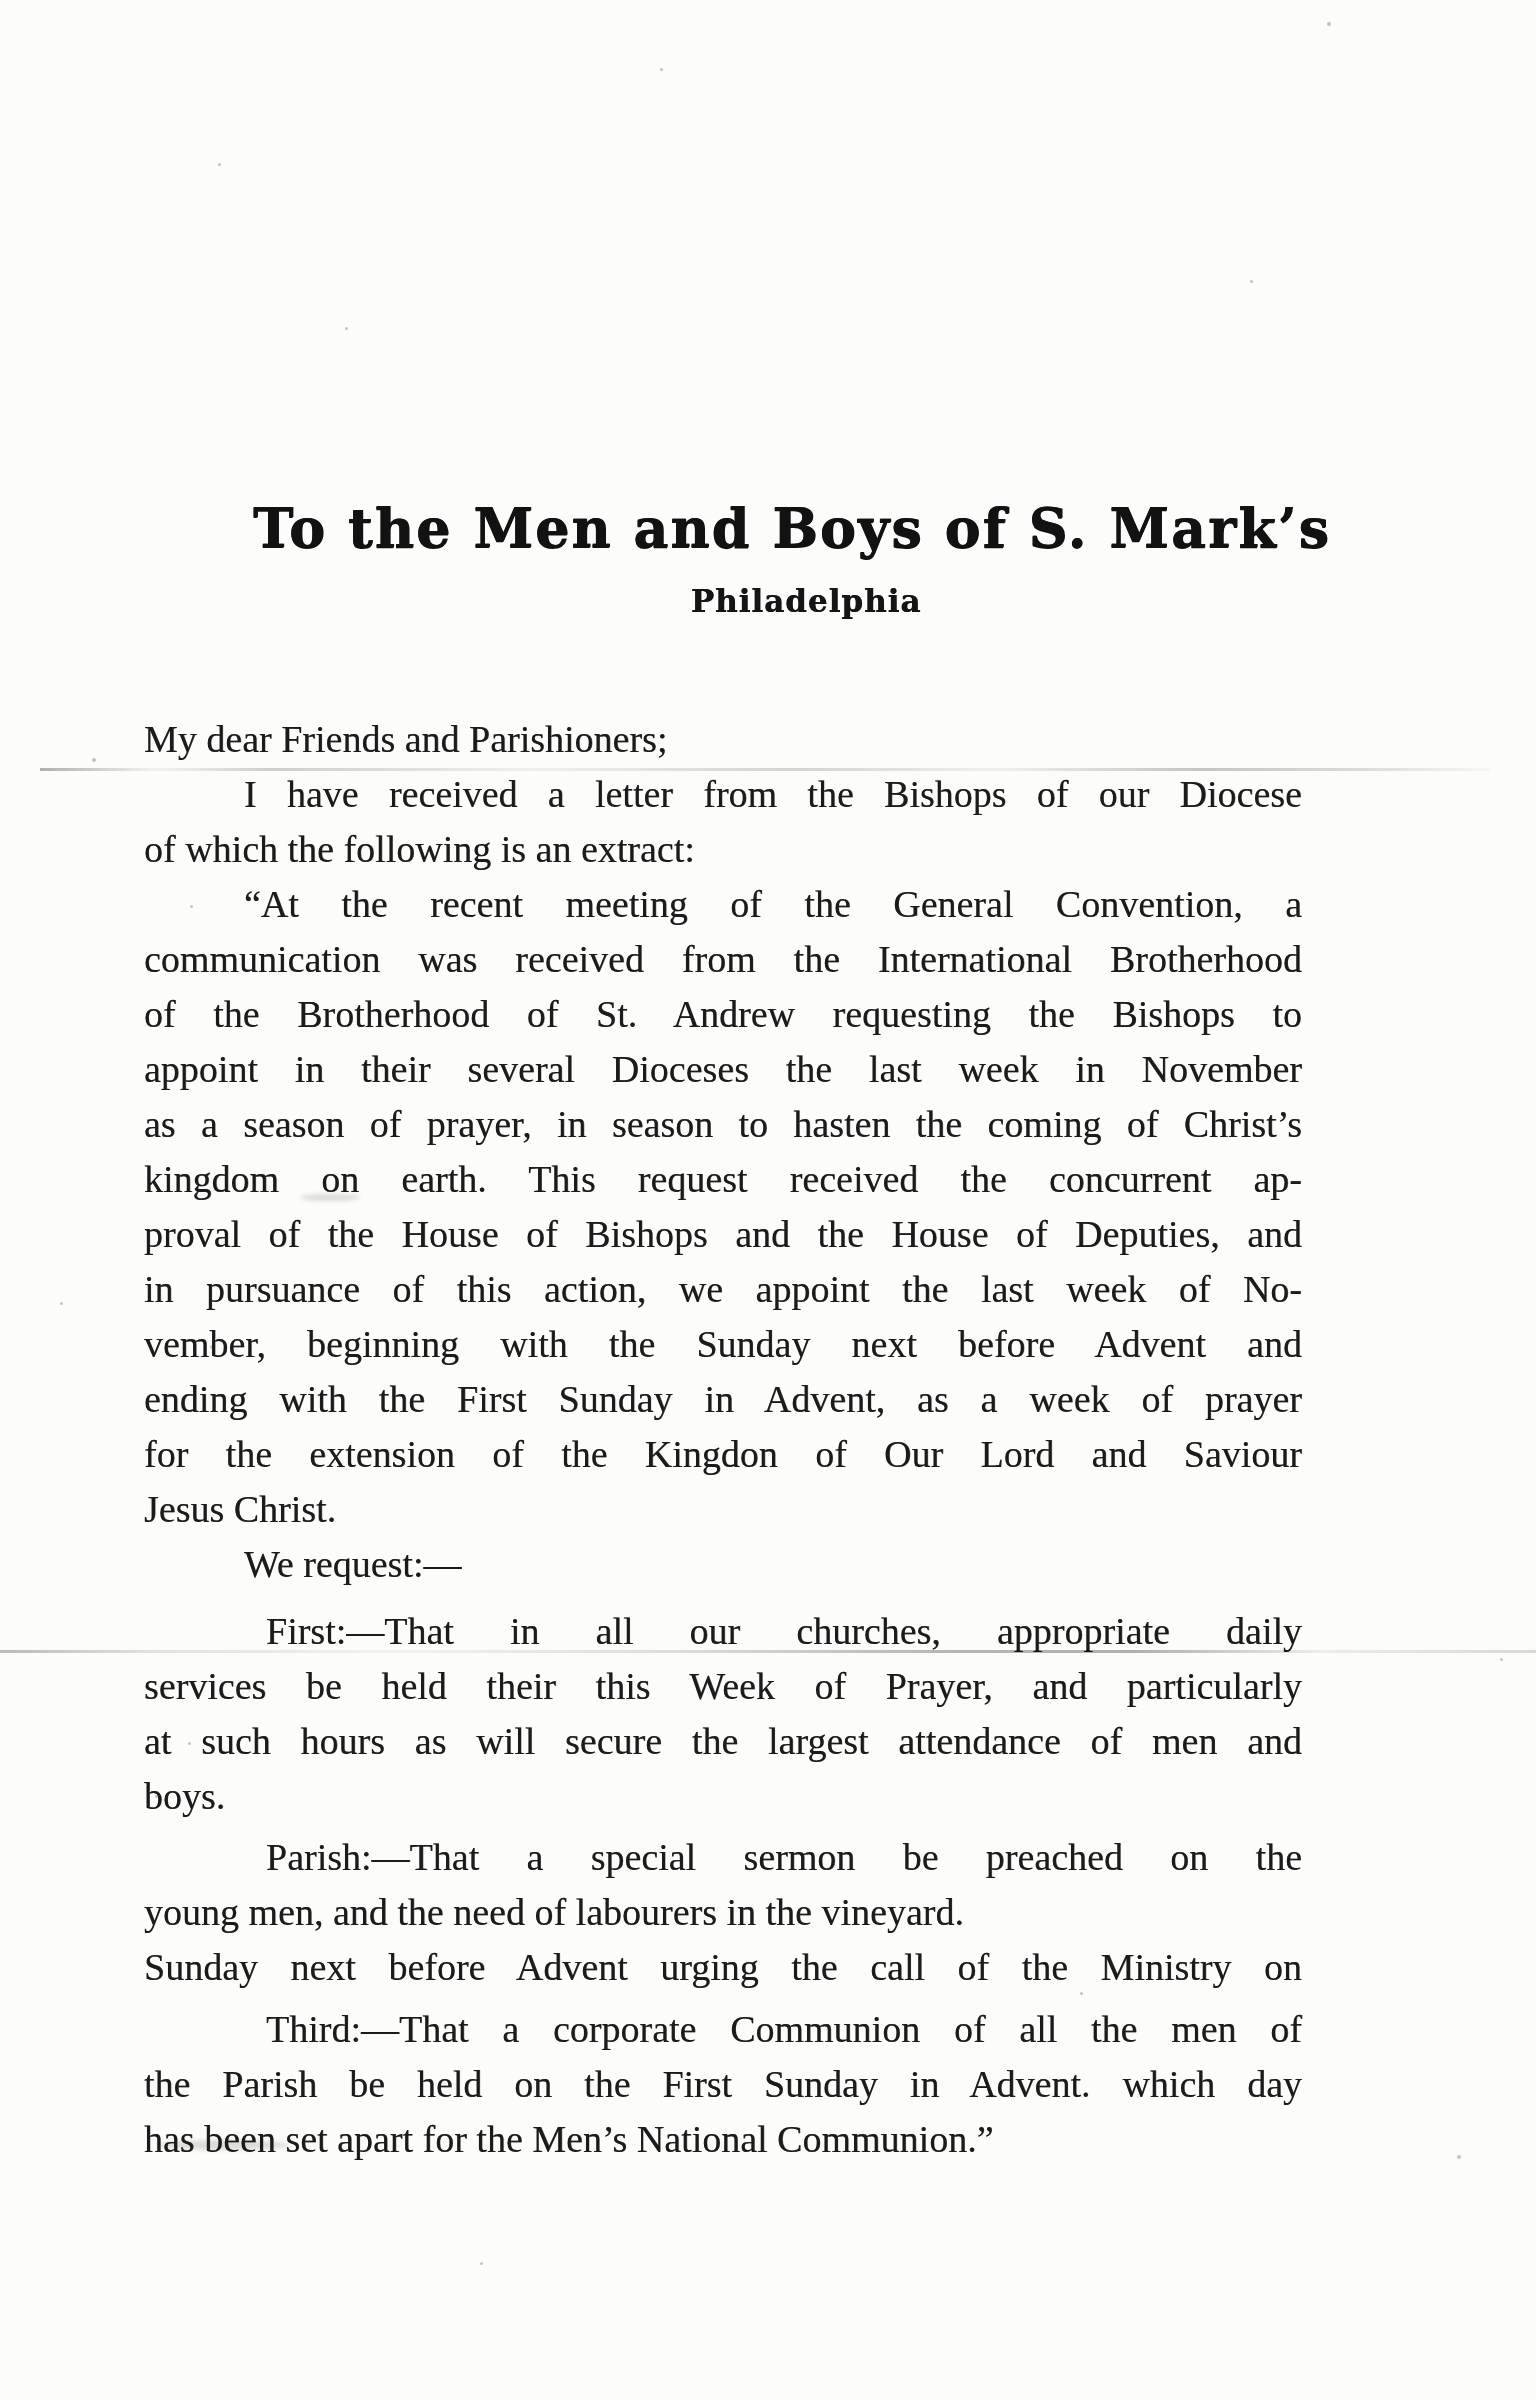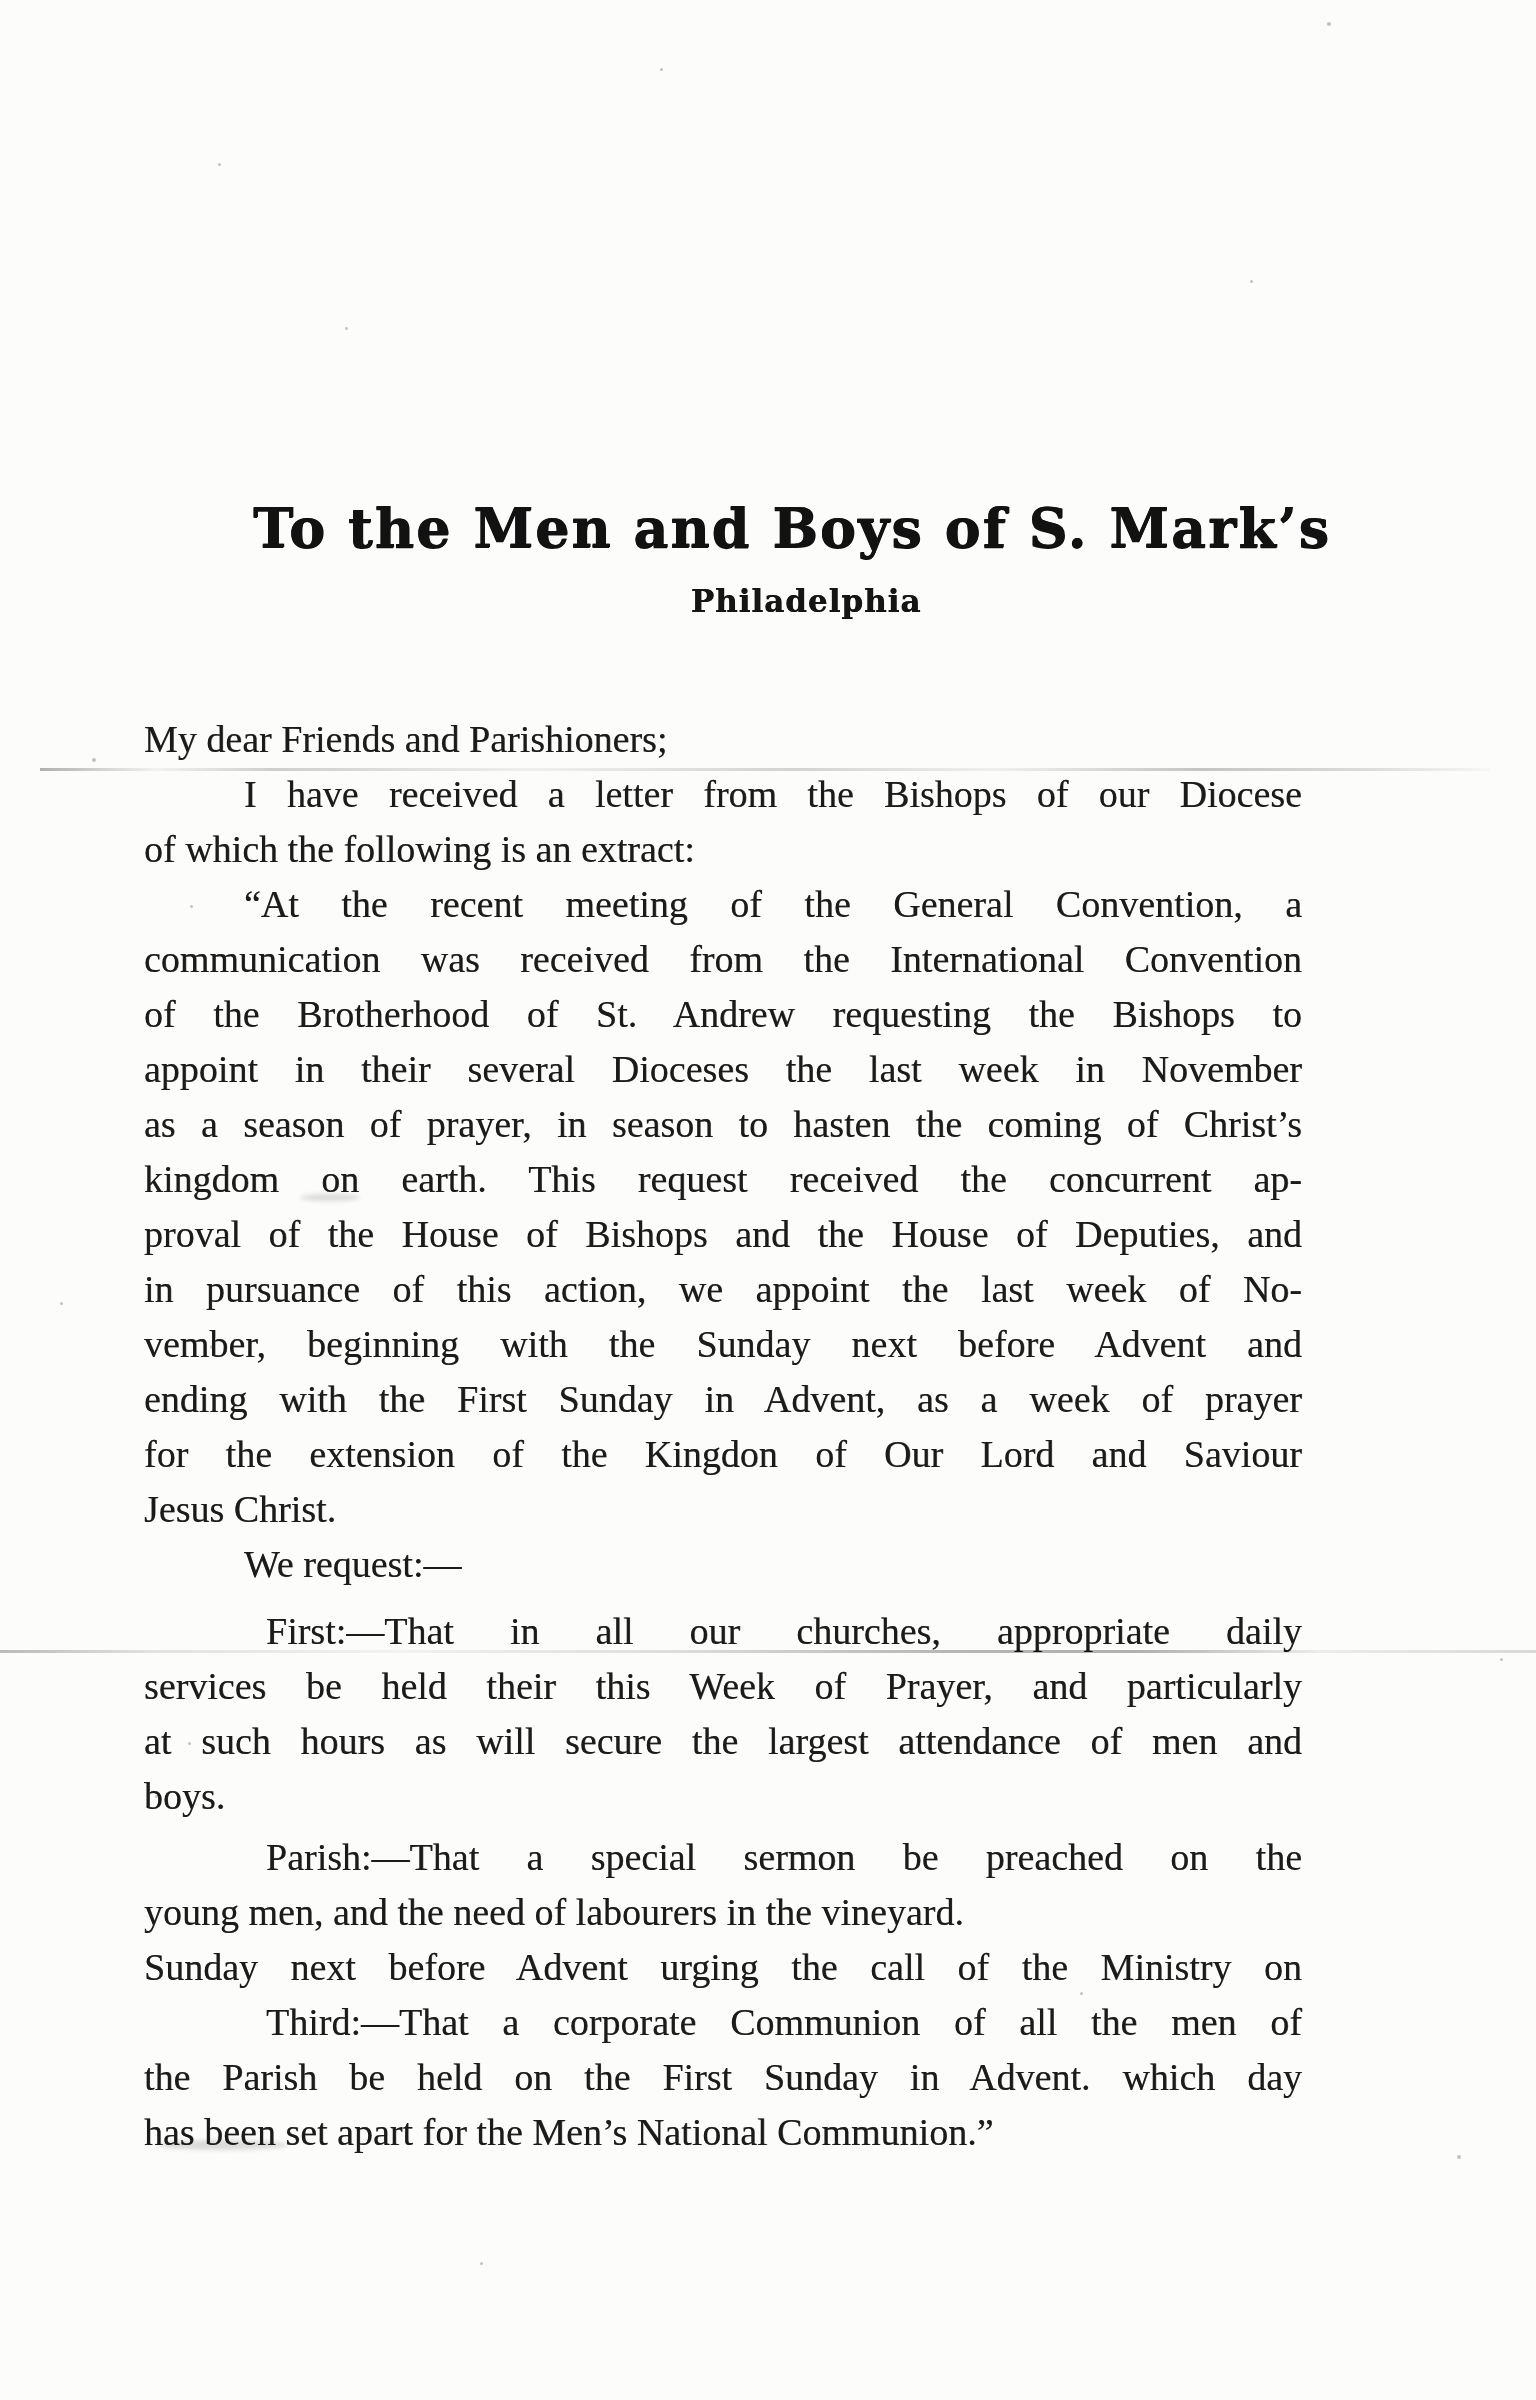--- a/index.html
+++ b/index.html
@@ -93,7 +93,7 @@
       <div class="line j ind1">I have received a letter from the Bishops of our Diocese</div>
       <div class="line">of which the following is an extract:</div>
       <div class="line j ind1">“At the recent meeting of the General Convention, a</div>
-      <div class="line j">communication was received from the International Convention</div>
+      <div class="line j">communication was received from the International Brotherhood</div>
       <div class="line j">of the Brotherhood of St. Andrew requesting the Bishops to</div>
       <div class="line j">appoint in their several Dioceses the last week in November</div>
       <div class="line j">as a season of prayer, in season to hasten the coming of Christ’s</div>

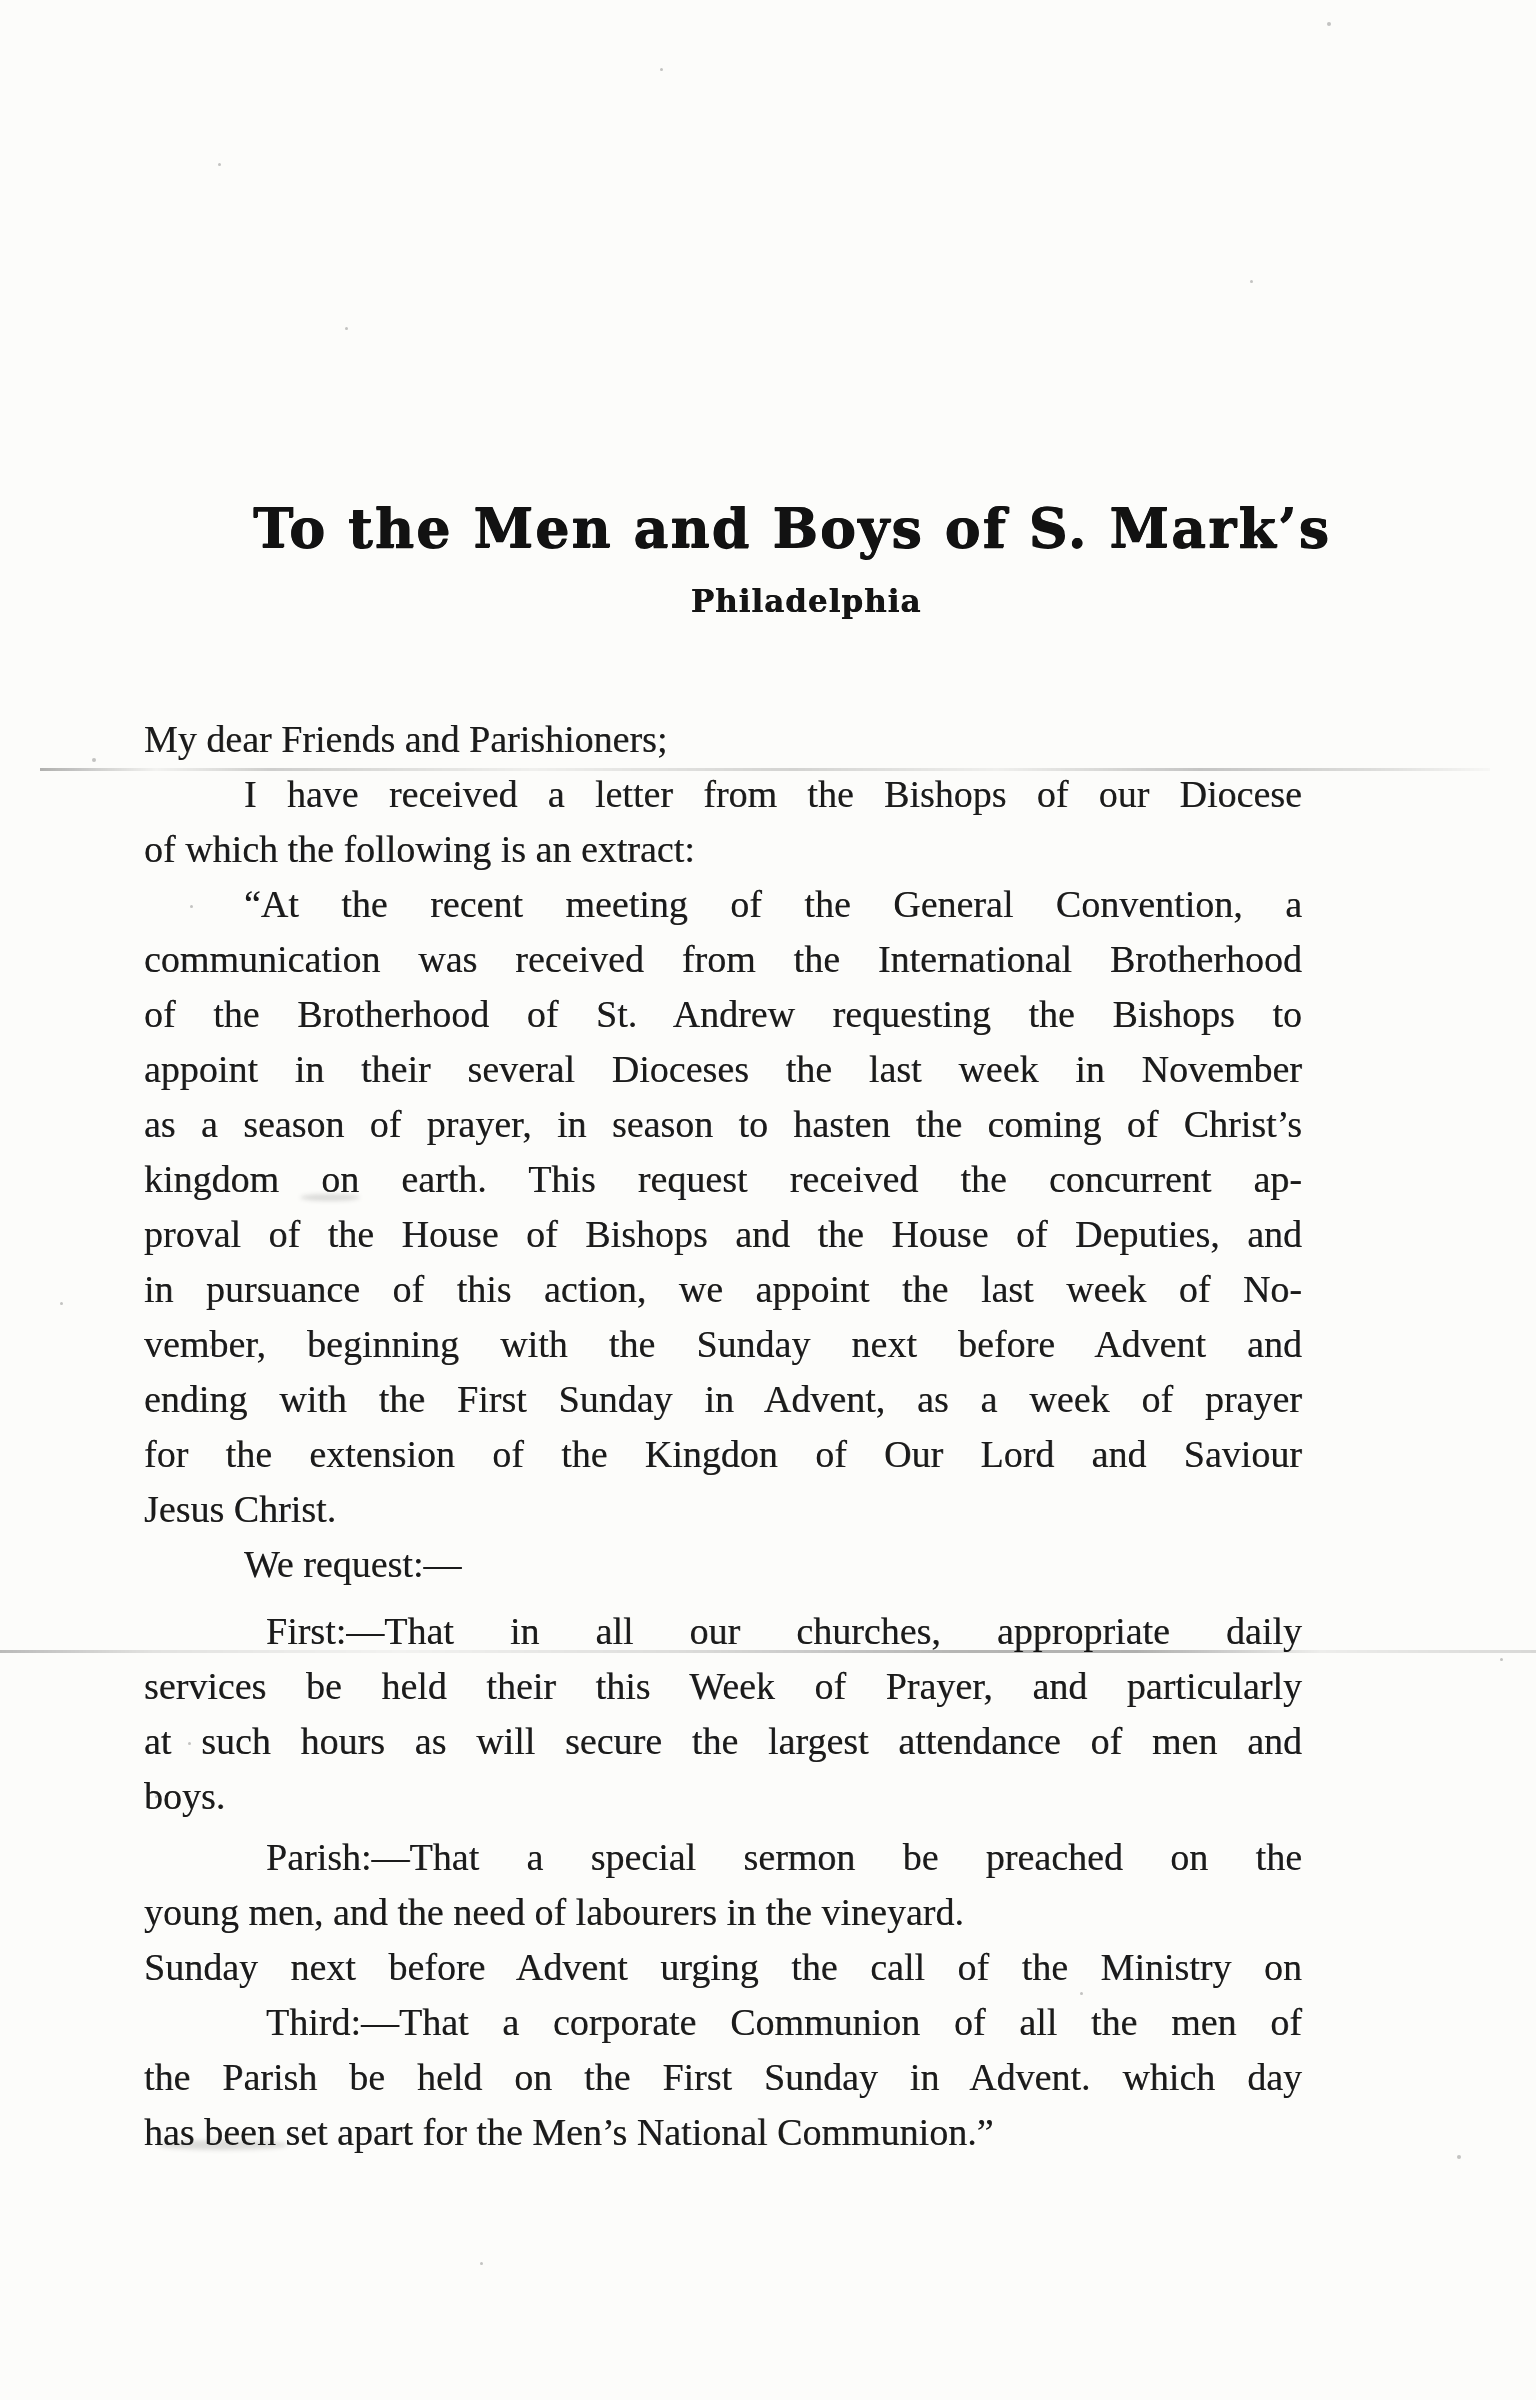--- a/index.html
+++ b/index.html
@@ -44,7 +44,7 @@
   .line { text-align:left; white-space:normal; }
   .line.j { text-align:justify; text-align-last:justify; }
   .line.ind1 { padding-left:100px; }
-  .line.ind2 { padding-left:122px; }
+  .line.ind2 { padding-left:122px;margin-top:7px; }
   .line.gap12 { margin-top:12px; }
   .line.gap6 { margin-top:6px; }
   .lead { }

